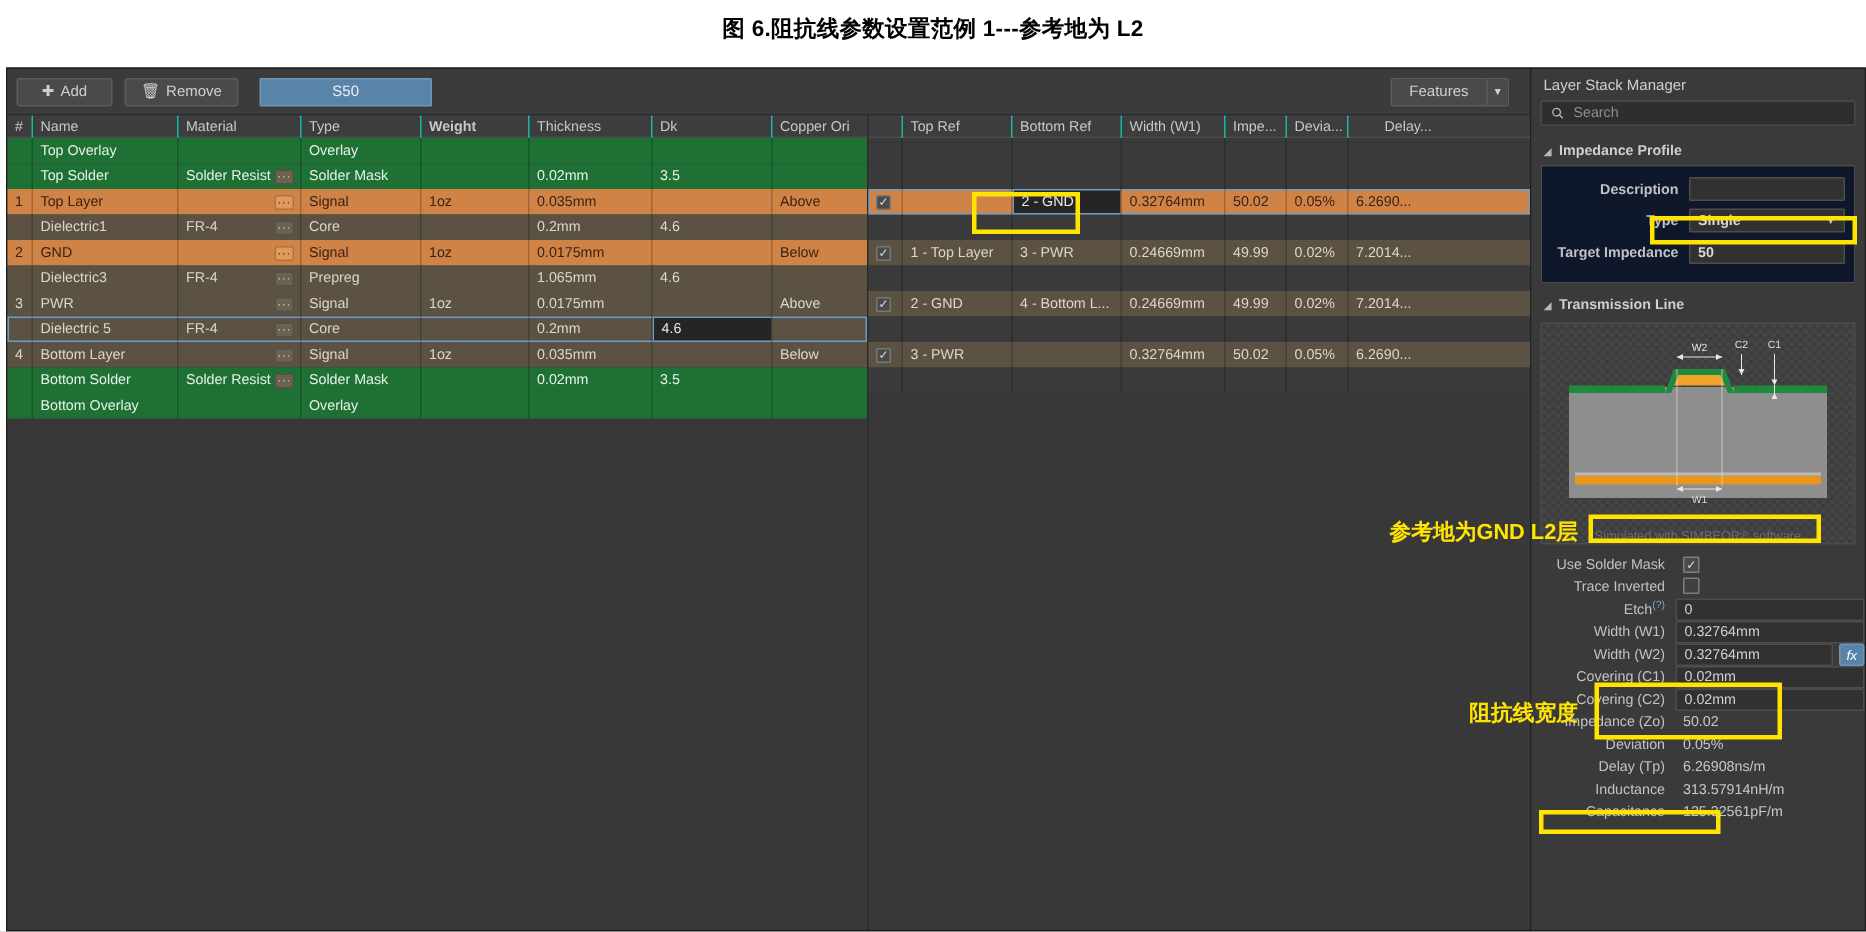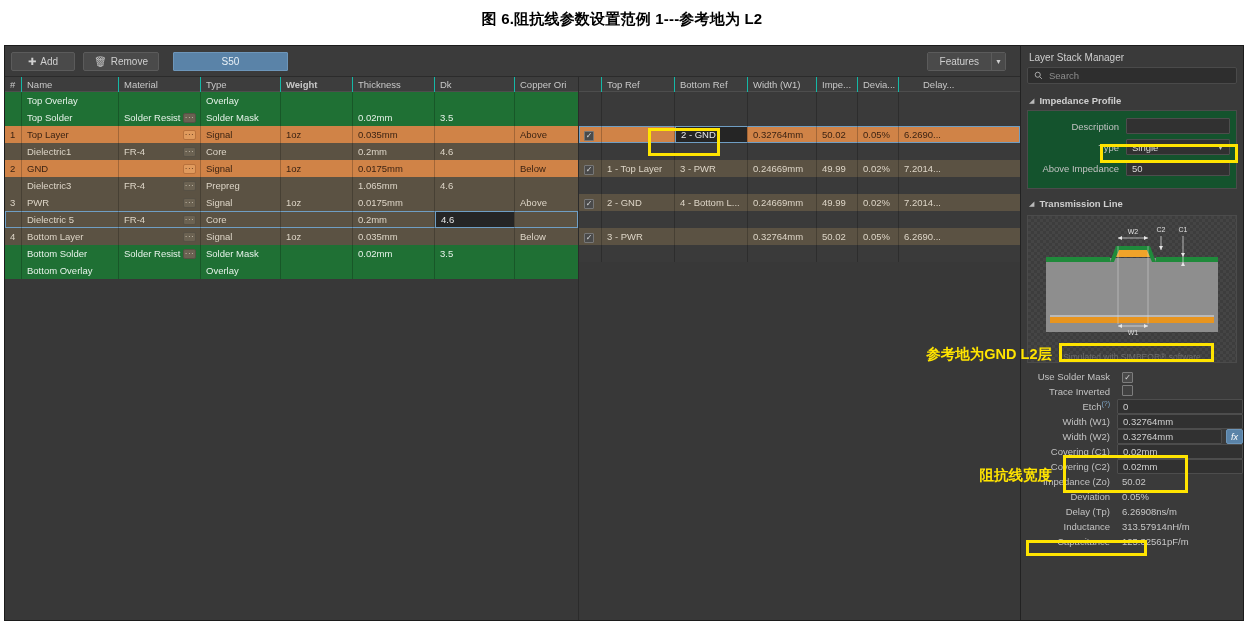--- a/index.html
+++ b/index.html
@@ -132,8 +132,8 @@
     padding: 3px 0 4px 8px; display: flex; align-items: center; gap: 5px;
   }
   .tri { font-size: 7px; color: #b9b9b9; }
-  .sect-body { margin: 0 6px 6px 6px; background: #14532d; border: 1px solid #4b4b4b;
-               padding: 6px 6px 8px 6px; }
+  .sect-body { margin: 0 6px 6px 6px; background: #0f172a; border: 1px solid #4b4b4b;
+               padding: 6px 6px 8px 6px; font-weight: bold; }
   .frow { display: flex; align-items: center; height: 18px; margin-bottom: 3px; }
   .frow .lab { width: 92px; text-align: right; font-size: 9.5px; color: #c2c2c2;
                padding-right: 7px; white-space: nowrap; }

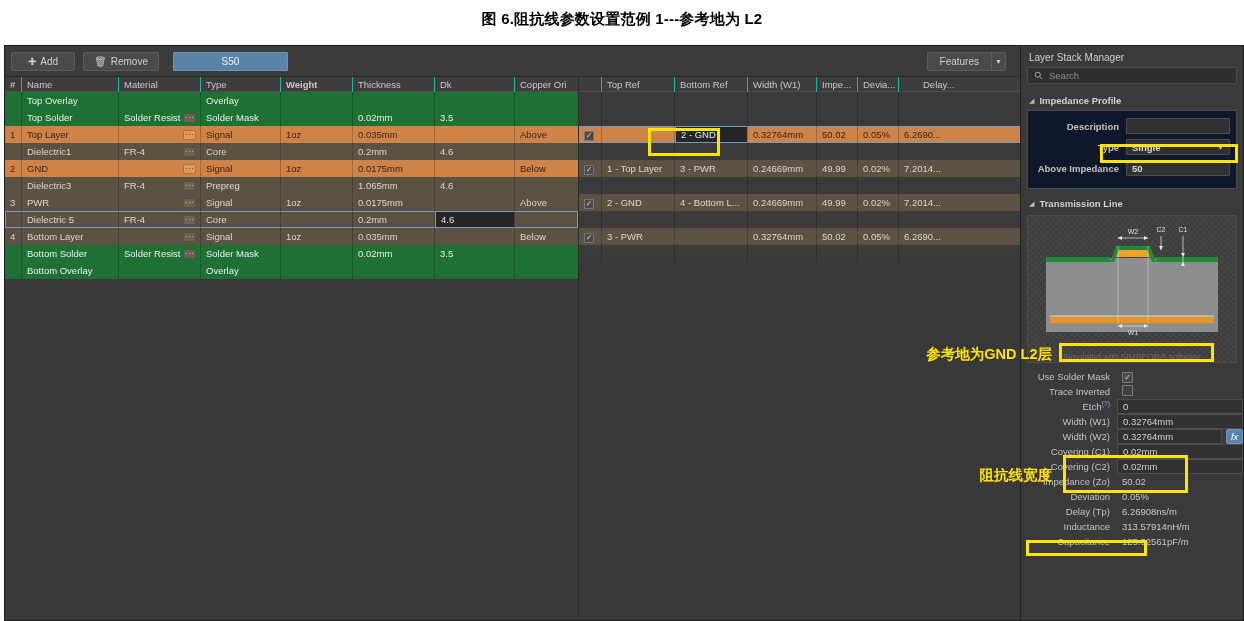--- a/index.html
+++ b/index.html
@@ -485,7 +485,7 @@
           </div>
         </div>
         <div class="frow">
-          <div class="lab">Above Impedance</div>
+          <div class="lab">Target Impedance</div>
           <div class="fld">50</div>
         </div>
       </div>

